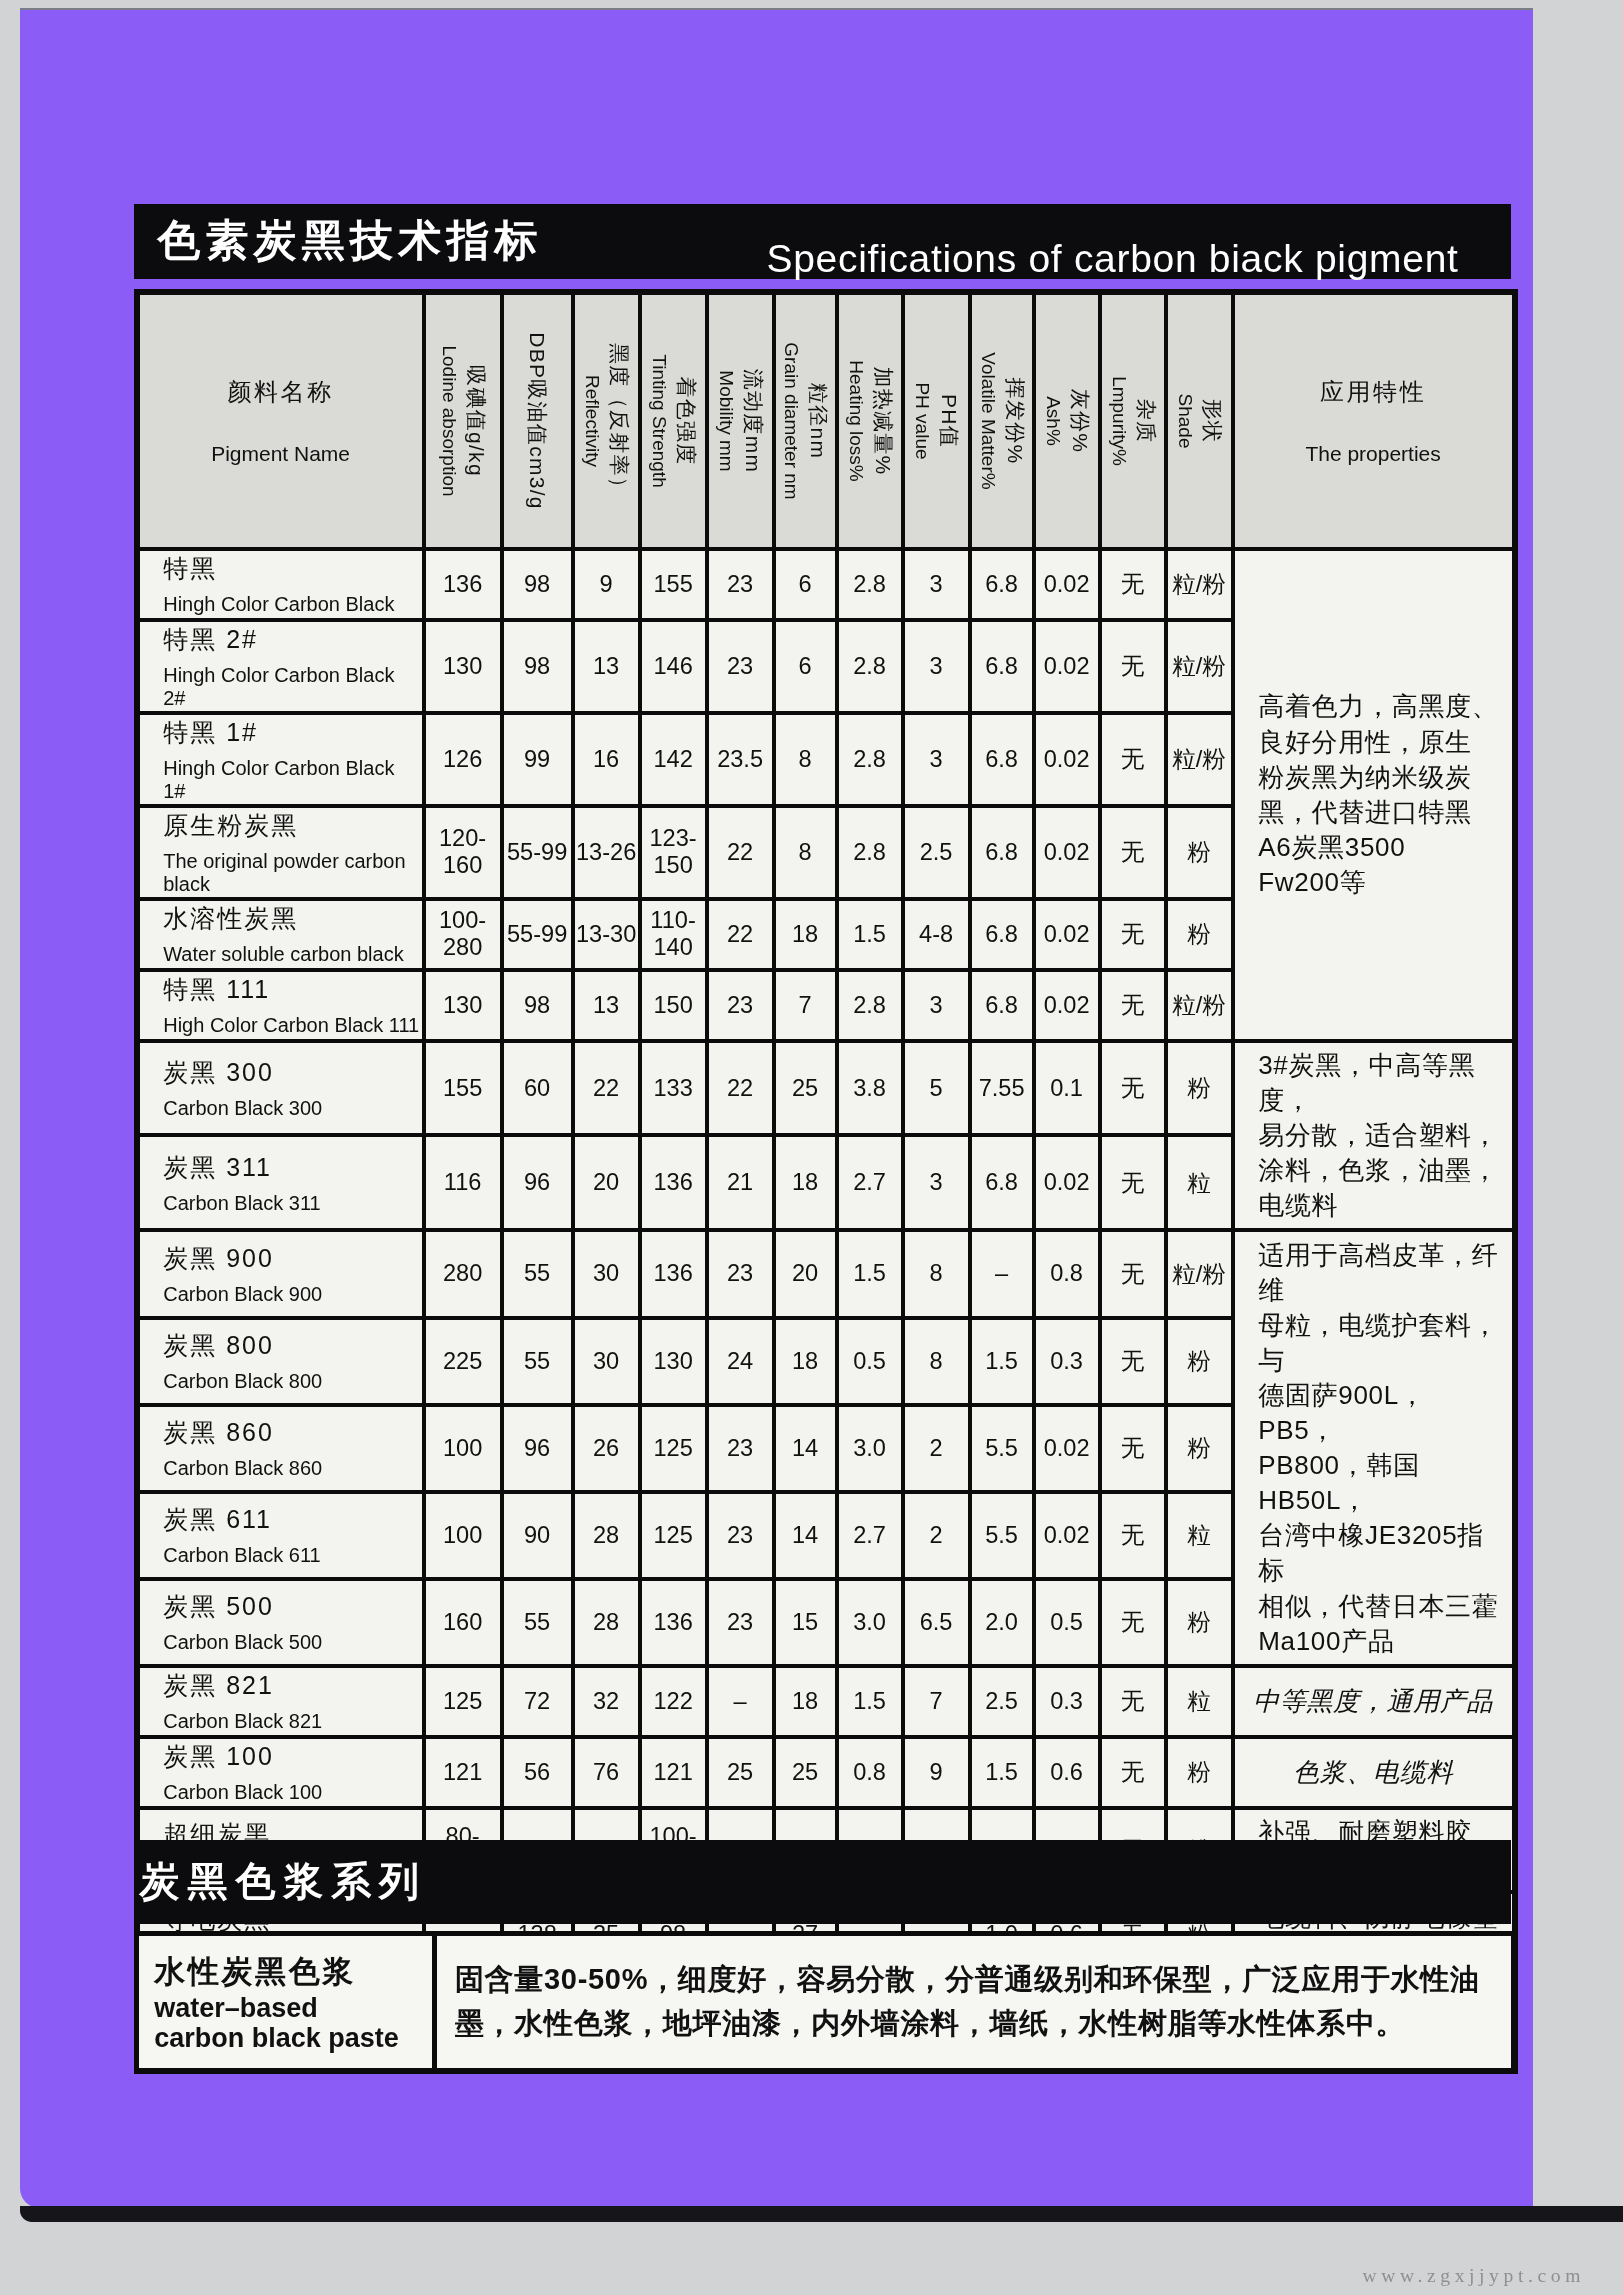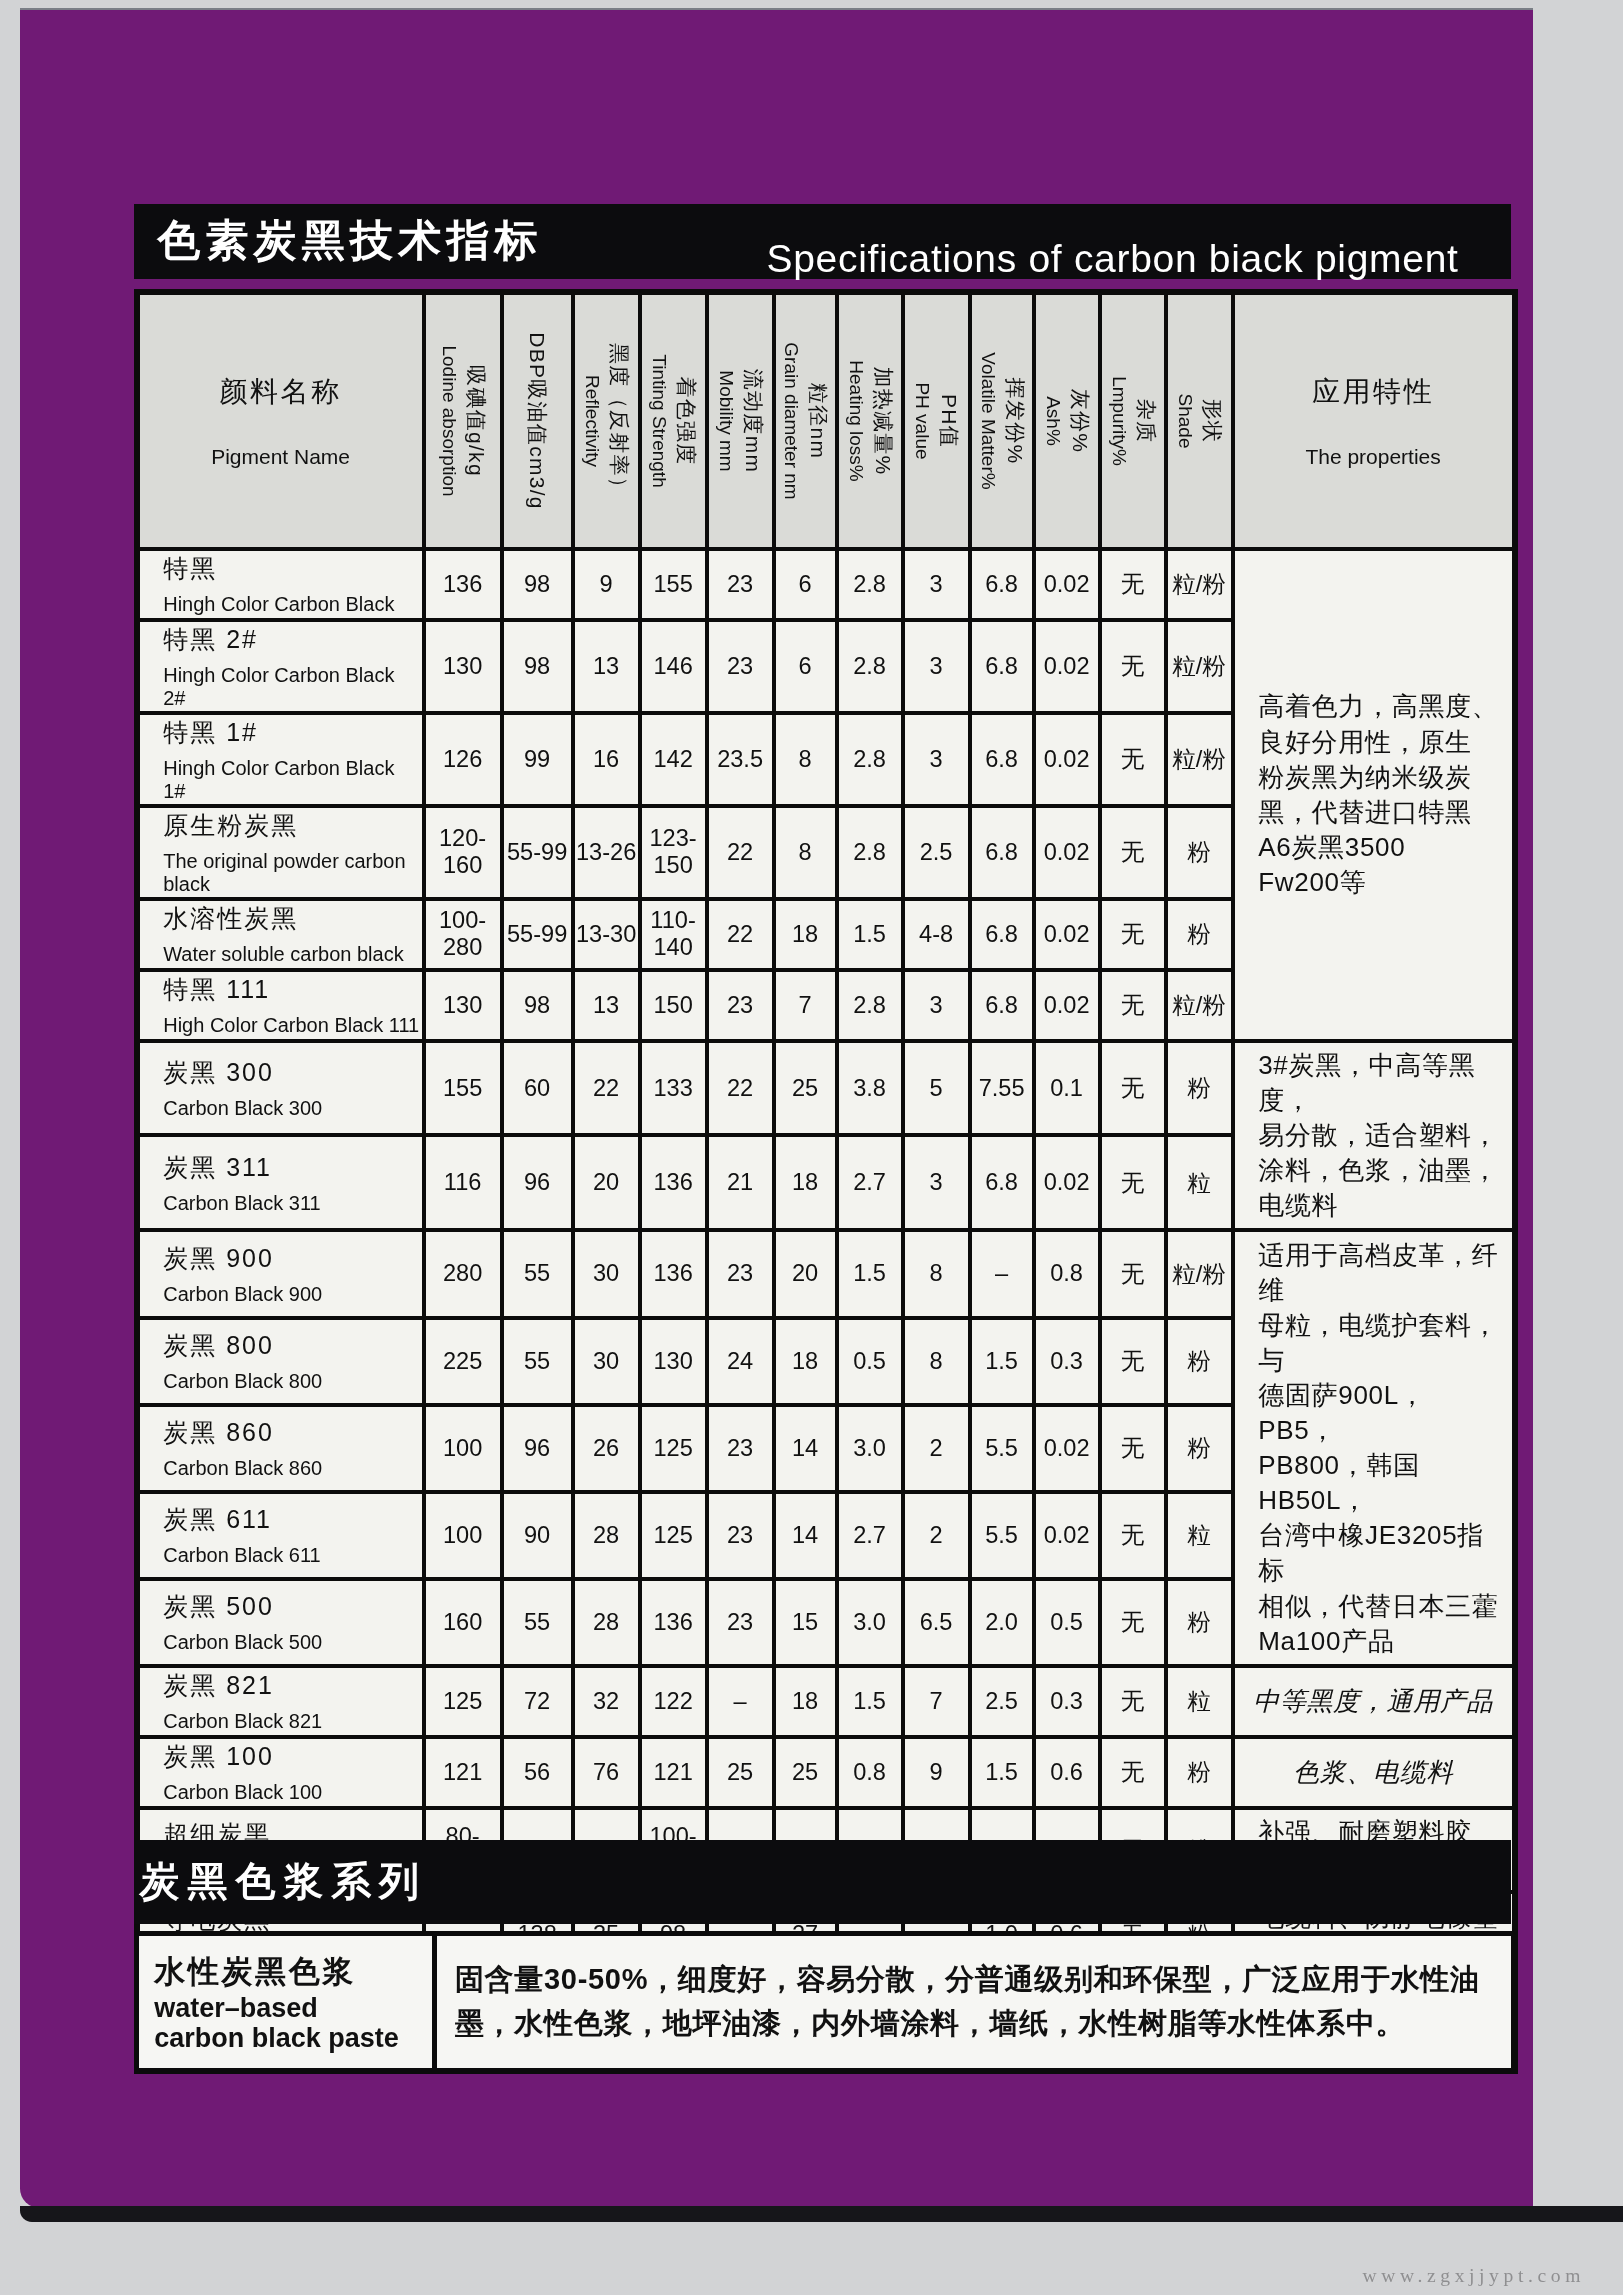--- a/index.html
+++ b/index.html
@@ -11,7 +11,7 @@
   }
   .page{
     position:absolute;left:19.6px;top:7.9px;width:1513px;height:2198px;
-    background:#701a75;
+    background:#8b5cf6;
     border-top:2px solid #7a7e86;
     border-bottom-left-radius:19.6px;
   }

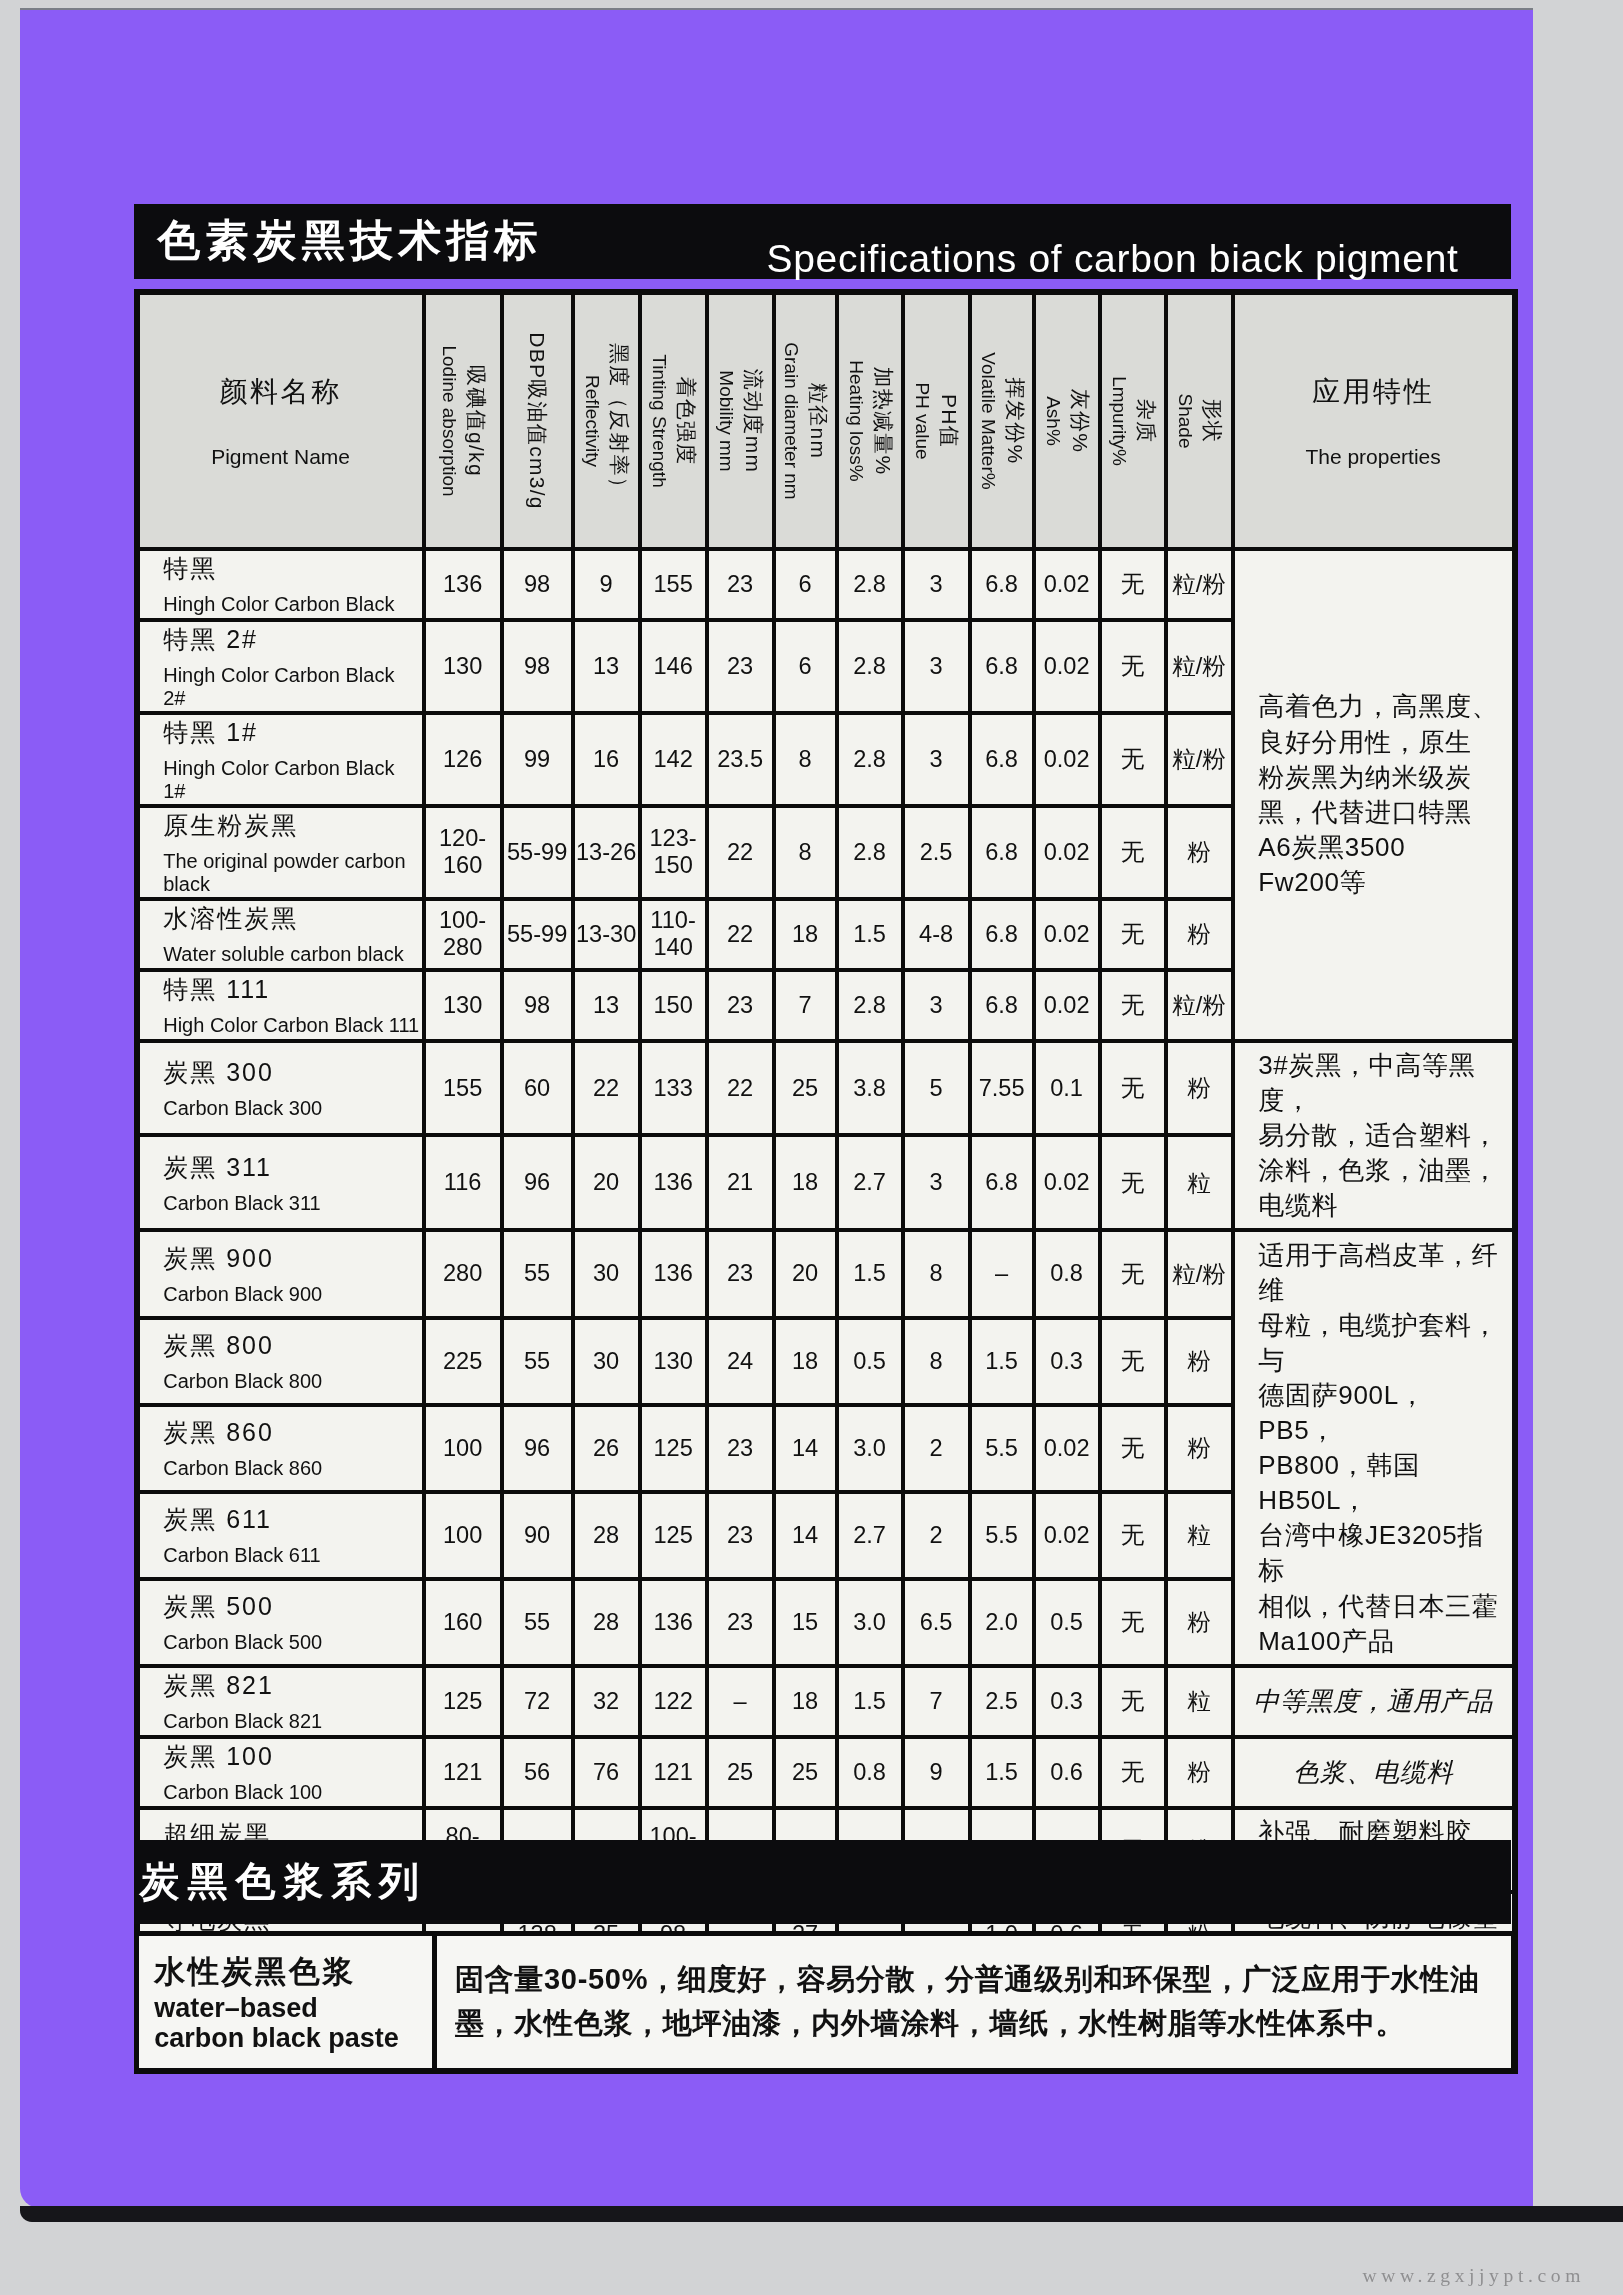--- a/index.html
+++ b/index.html
@@ -44,7 +44,7 @@
   table.spec tbody tr{height:71px;}
   table.spec td{background:#f3f3ef;}
   .hwrap{display:flex;flex-direction:column;align-items:center;justify-content:center;height:252px;gap:34px;}
-  .hwrap .cn{font-size:28px;letter-spacing:2.6px;}
+  .hwrap .cn{font-size:24px;letter-spacing:2.6px;}
   .hwrap .en{font-size:21px;}
   .vwrap{position:relative;width:100%;height:252px;}
   .vrot{

